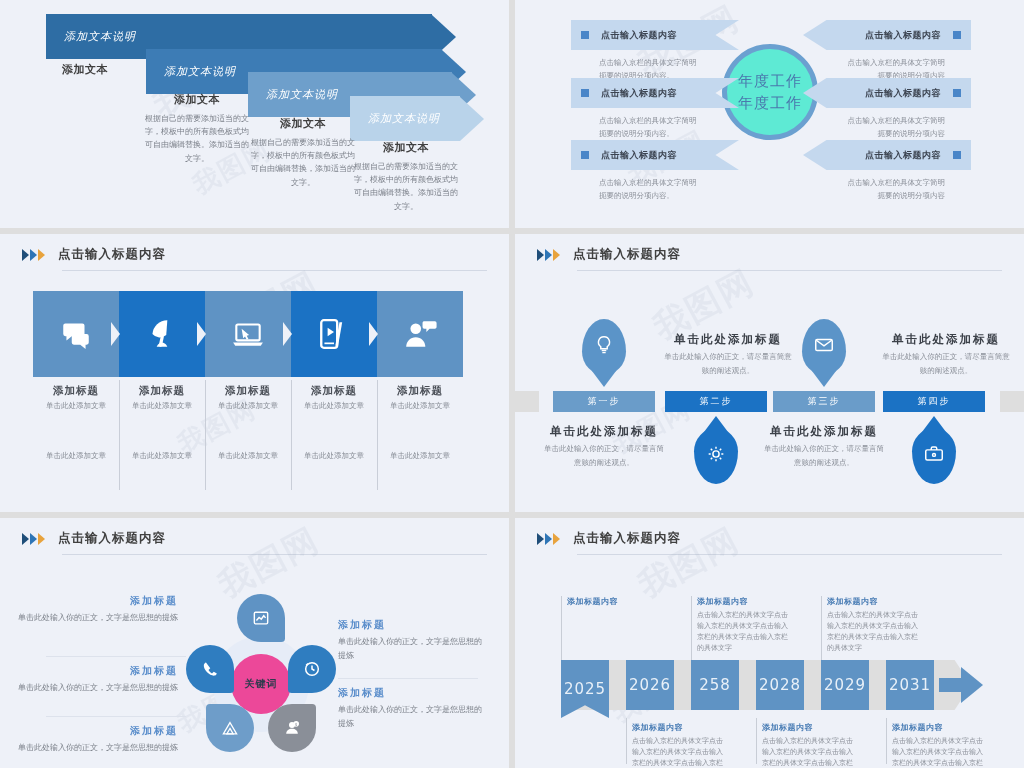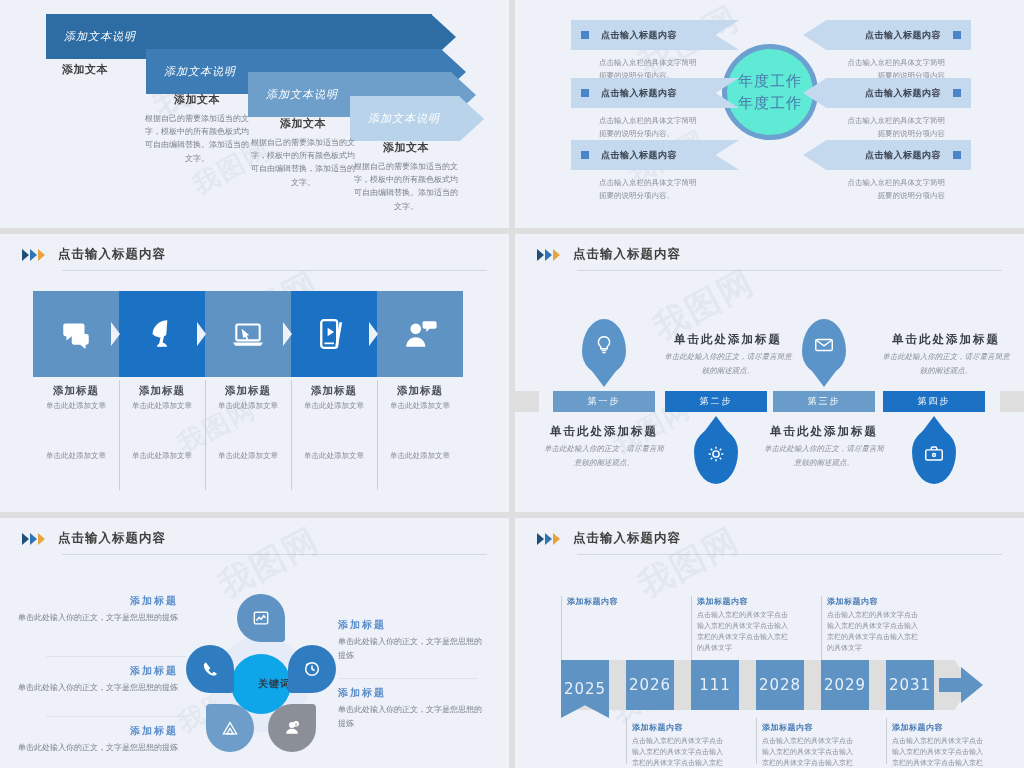--- a/index.html
+++ b/index.html
@@ -95,7 +95,7 @@
   .sb-l{background:#6a9cc9;} .sb-d{background:#1b72c4;}
   .stxt { position:absolute; }
   .stxt .sh{ font-size:11.5px; font-weight:bold; color:#3c4149; letter-spacing:2px;}
-  .stxt .sb{ font-size:7.5px; color:#8b9099; line-height:1.8; margin-top:3px; text-align:center;font-style:italic;}
+  .stxt .sb{ font-size:7.5px; color:#8b9099; line-height:1.8; margin-top:3px; text-align:center;}
   .grayL{ position:absolute; left:0; width:24px; height:21px; background:#dedede;}
   .grayR{ position:absolute; right:0; width:24px; height:21px; background:#dedede;}
 

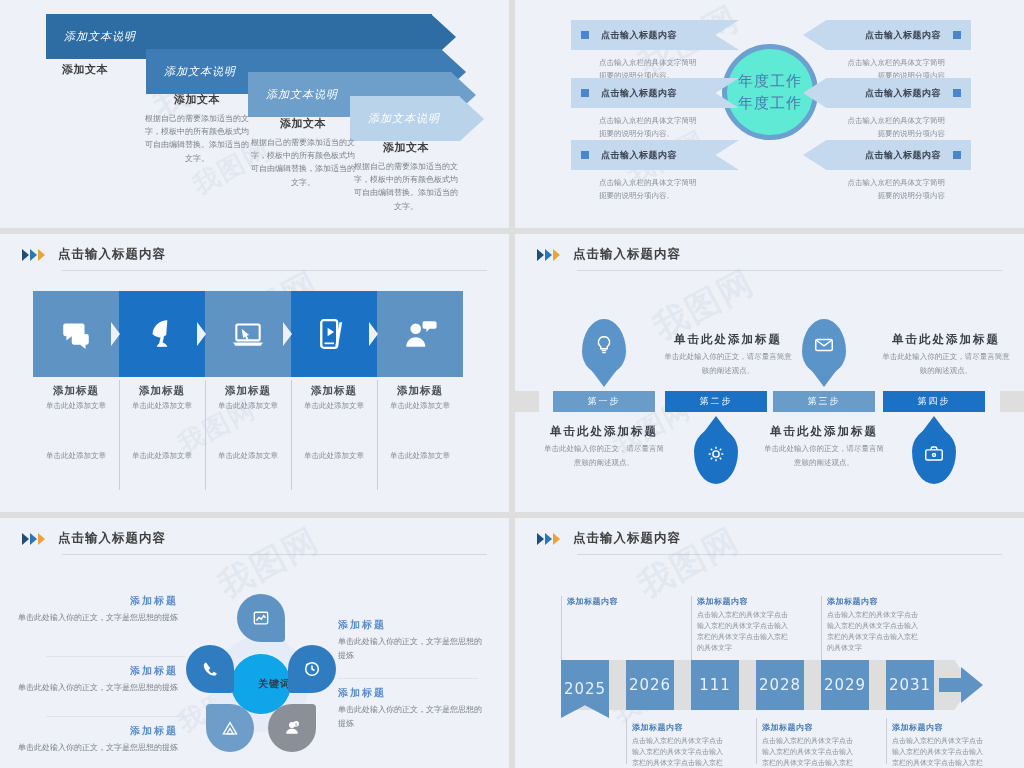--- a/index.html
+++ b/index.html
@@ -100,8 +100,8 @@
   .grayR{ position:absolute; right:0; width:24px; height:21px; background:#dedede;}
 
   
-  .kwcenter{ position:absolute; width:60px; height:60px; border-radius:50%; background:#0ea5e9;
-    display:flex;align-items:center;justify-content:flex-end; font-size:10px; font-weight:bold; color:#2d3b4d; letter-spacing:1px;}
+  .kwcenter{ position:absolute; width:60px; height:60px; border-radius:50%; background:#ec4899;
+    display:flex;align-items:center;justify-content:center; font-size:10px; font-weight:bold; color:#2d3b4d; letter-spacing:1px;}
   .kwring{ position:absolute; width:96px; height:96px; border-radius:50%; background:#e6ecf7;}
   .bub{ position:absolute; width:48px; height:48px; border-radius:50% 50% 50% 50%;
         display:flex; align-items:center; justify-content:center;}

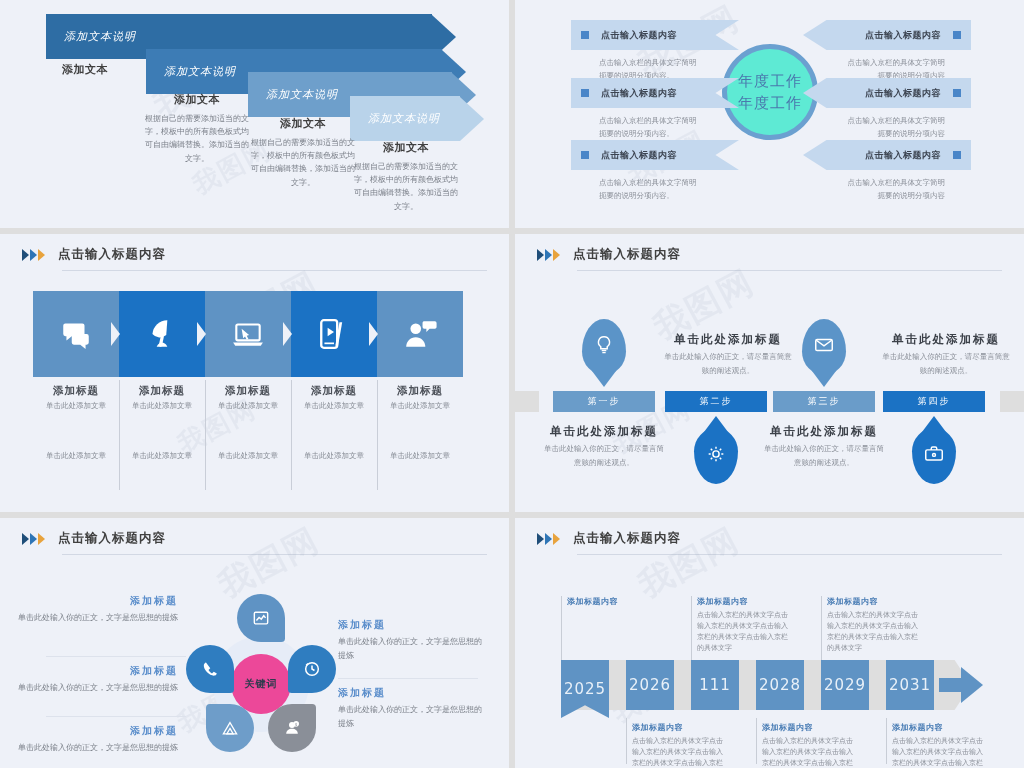--- a/index.html
+++ b/index.html
@@ -481,7 +481,7 @@
       <span>2026</span>
     </div>
     <div class="yearbox" style="left:176px; top:142px;">
-      <span>111</span>
+      <span>258</span>
     </div>
     <div class="yearbox" style="left:241px; top:142px;">
       <span>2028</span>

